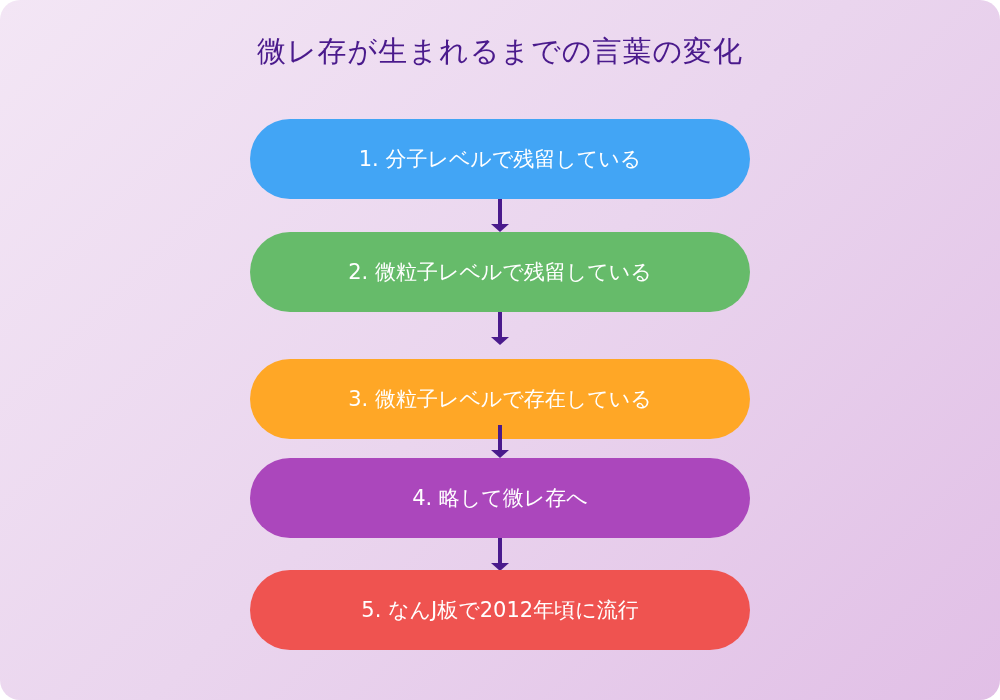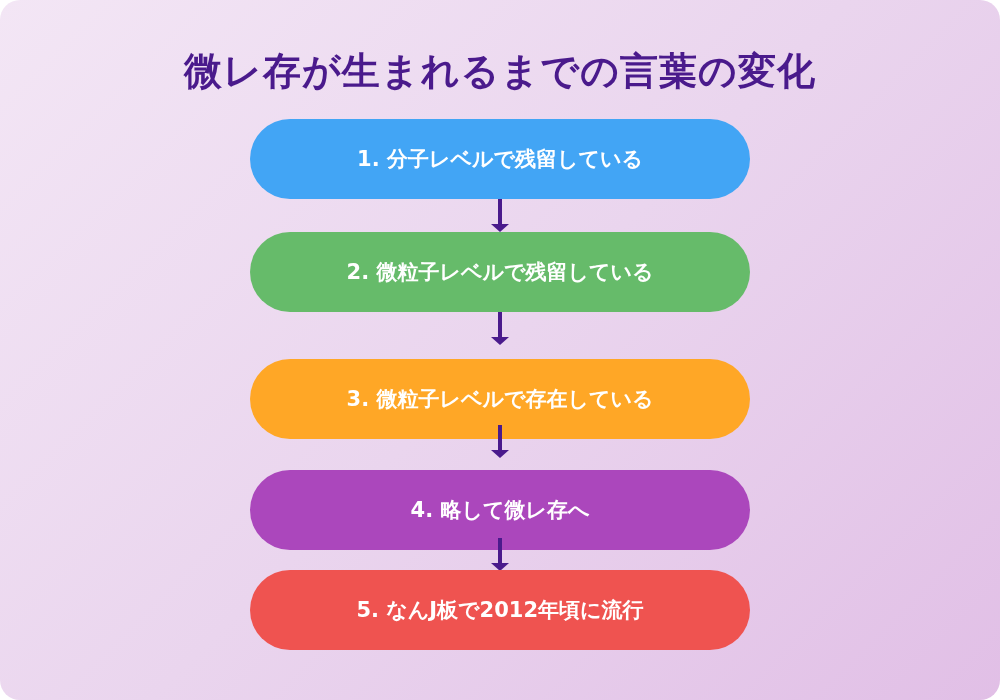--- a/index.html
+++ b/index.html
@@ -10,8 +10,8 @@
     background: linear-gradient(135deg, #f3e6f5 0%, #ead5ee 50%, #e1bfe6 100%);
   }
   .title {
-    position:absolute; left:0; top:46px; width:1000px; text-align:center;
-    font-size:38px; font-weight:bold; color:#4a1a8c; letter-spacing:1px;
+    position:absolute; left:0; top:32px; width:1000px; text-align:center;
+    font-size:29px; font-weight:normal; color:#4a1a8c; letter-spacing:1px;
   }
   .step {
     position:absolute; left:250px; width:500px; height:80px;

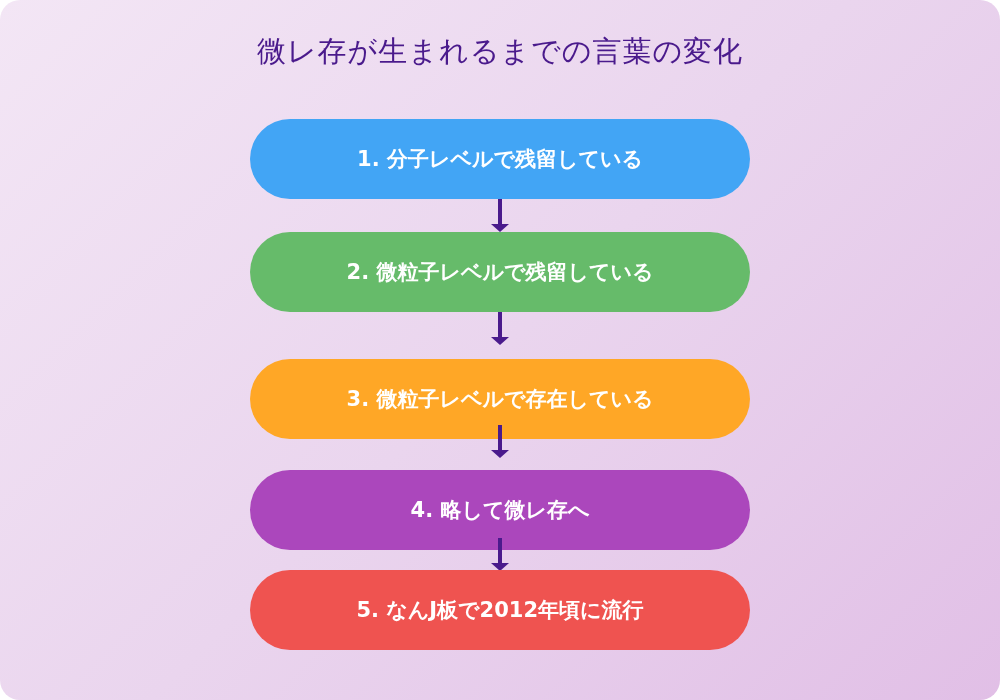--- a/index.html
+++ b/index.html
@@ -17,7 +17,7 @@
     position:absolute; left:250px; width:500px; height:80px;
     border-radius:40px; color:#ffffff;
     display:flex; align-items:center; justify-content:center;
-    font-size:21px; font-weight:bold;
+    font-size:21px; font-weight:normal;
   }
   .arrow { position:absolute; left:491px; width:18px; }
   .arrow .shaft { position:absolute; left:7px; top:0; width:4px; background:#4a1a8c; }

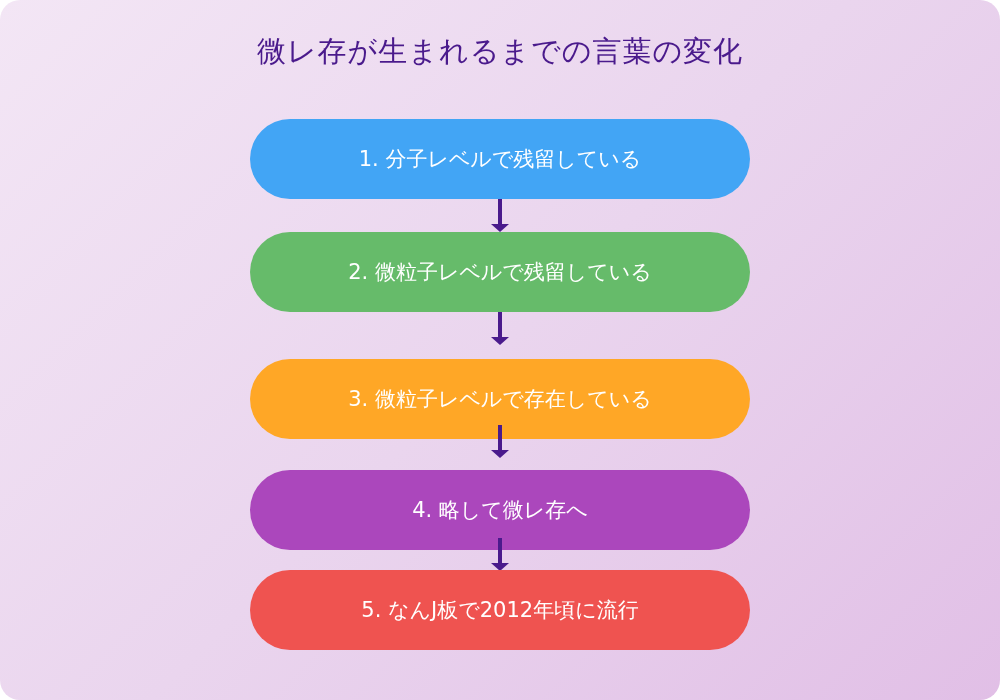--- a/index.html
+++ b/index.html
@@ -54,7 +54,7 @@
       <div class="head" style="top:25px;"></div>
   </div>
 
-  <div class="step" style="top:458px;background:#ab47bc;margin-top:12px;">
+  <div class="step" style="top:458px;background:#ab47bc;">
     <span>4. 略して微レ存へ</span>
   </div>
   <div class="arrow" style="top:538px;height:33px;">

